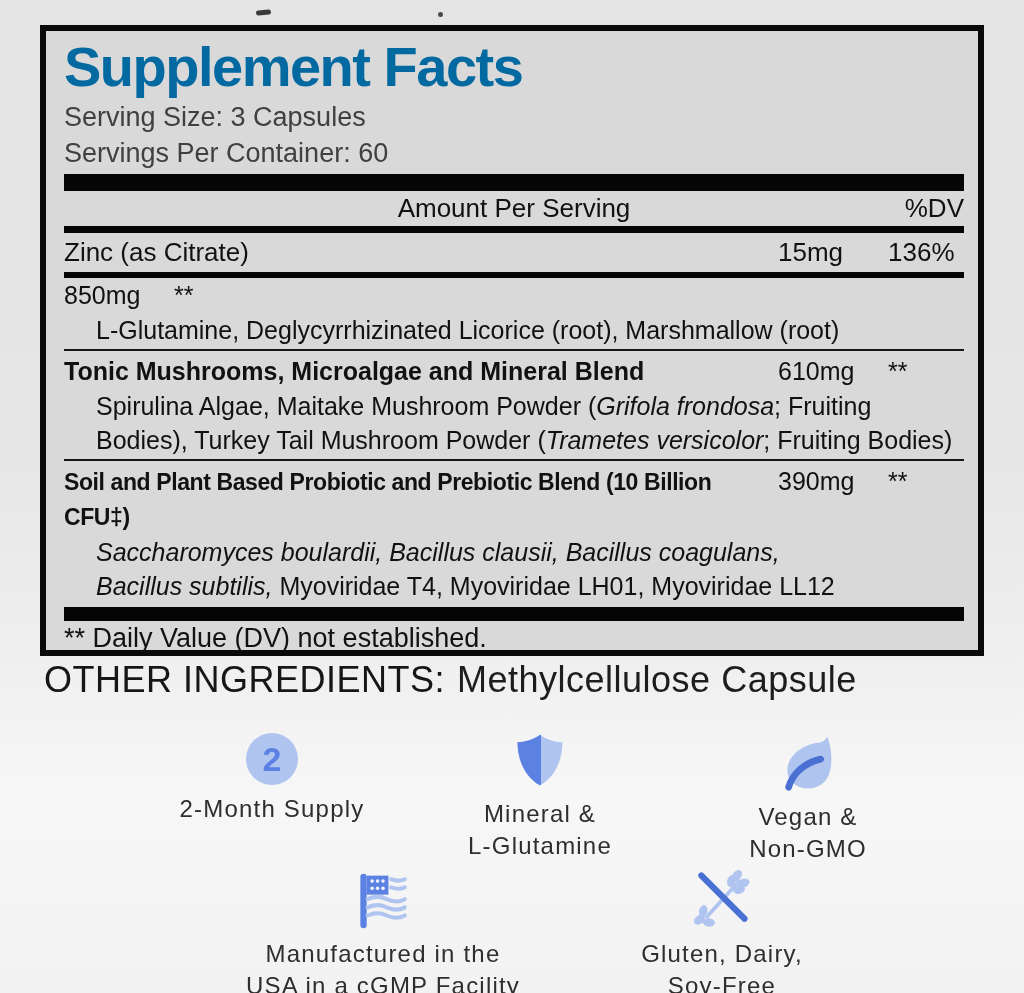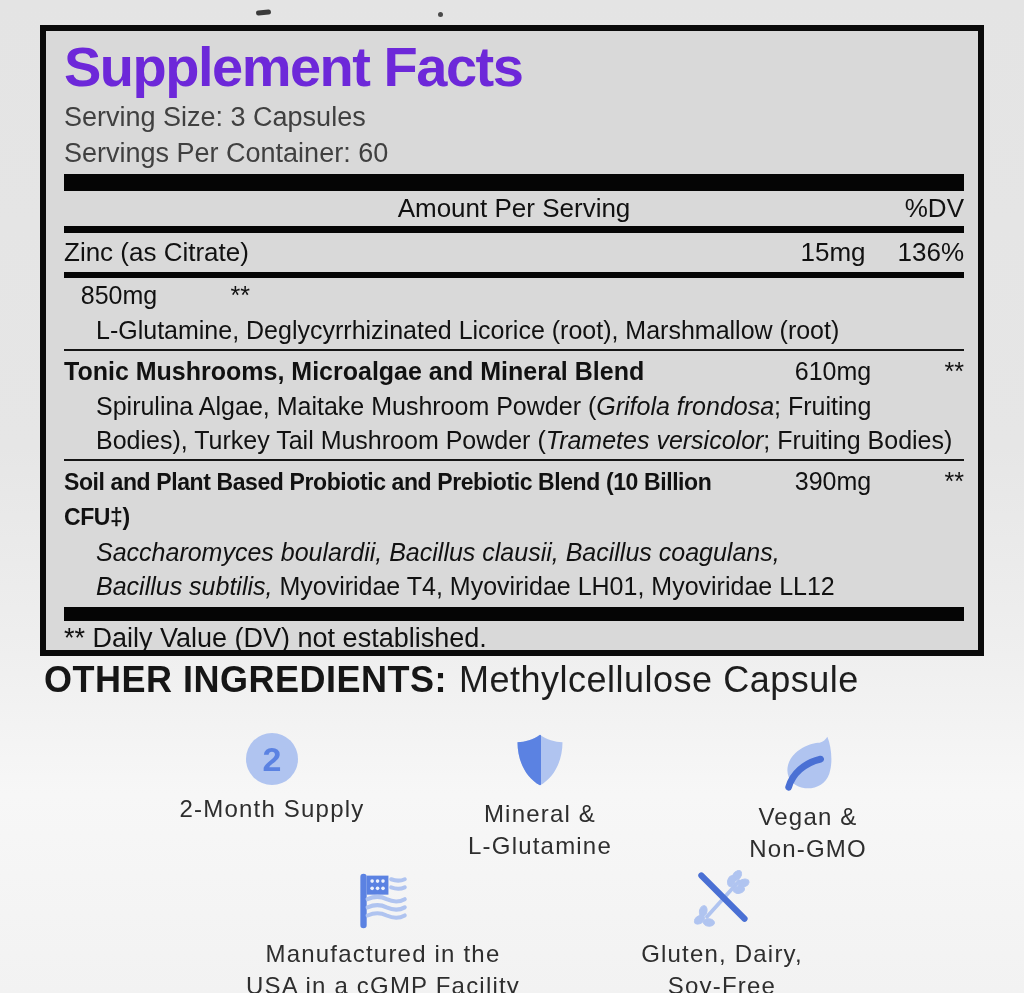--- a/index.html
+++ b/index.html
@@ -29,7 +29,7 @@
     overflow:hidden;
   }
   .facts h1{
-    font-size:56px;line-height:64px;font-weight:800;letter-spacing:-1.5px;color:#6d28d9;
+    font-size:56px;line-height:64px;font-weight:800;letter-spacing:-1.5px;color:#0369a1;
   }
   .serving{font-size:27px;line-height:36px;color:#404040;}
   .bar{background:var(--bar-black);width:100%;}

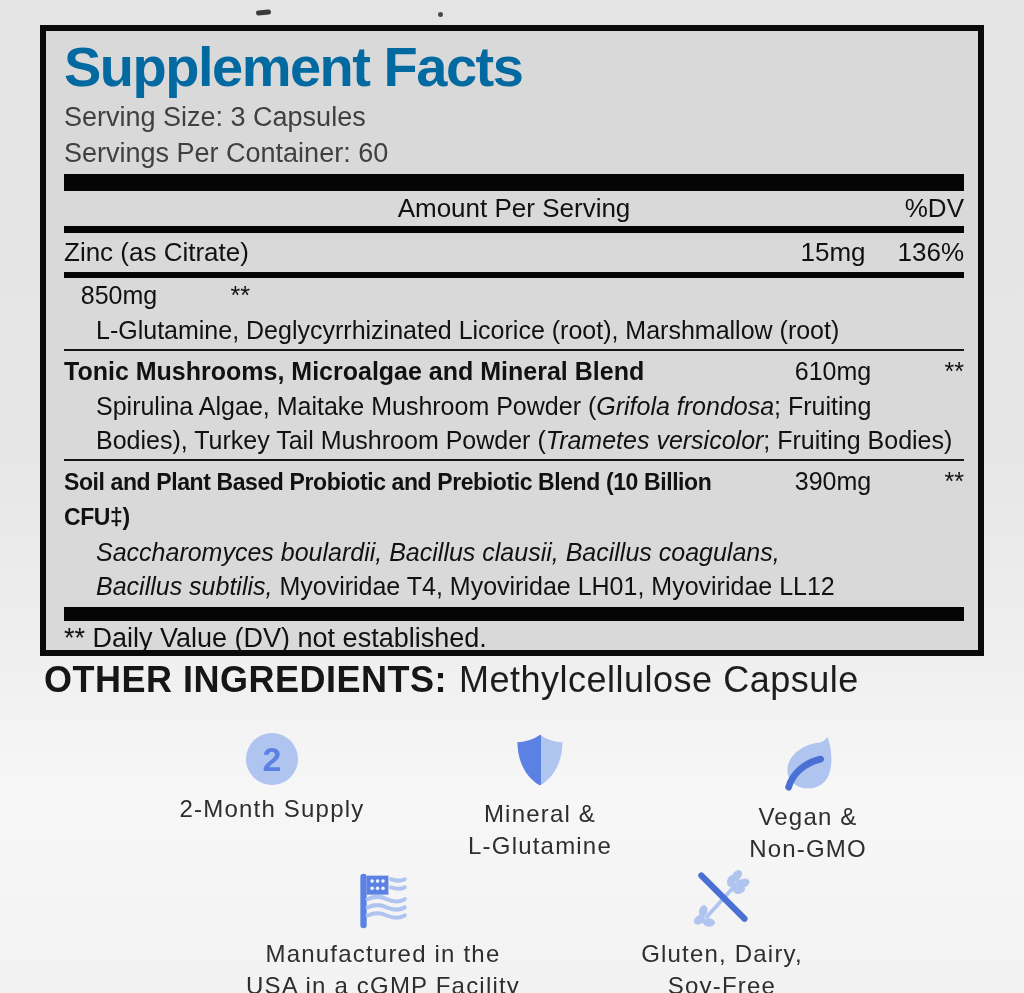--- a/index.html
+++ b/index.html
@@ -44,7 +44,7 @@
   .nm{flex:1;text-align:left;}
   .b{font-weight:700;}
   .nm-sm{font-size:23px;letter-spacing:-0.4px;}
-  .amt{width:110px;text-align:center;white-space:nowrap;}
+  .amt{width:110px;text-align:left;white-space:nowrap;}
   .dv{width:76px;text-align:right;white-space:nowrap;}
   .sub{font-size:25px;line-height:34px;padding-left:32px;}
   .it{font-style:italic;}

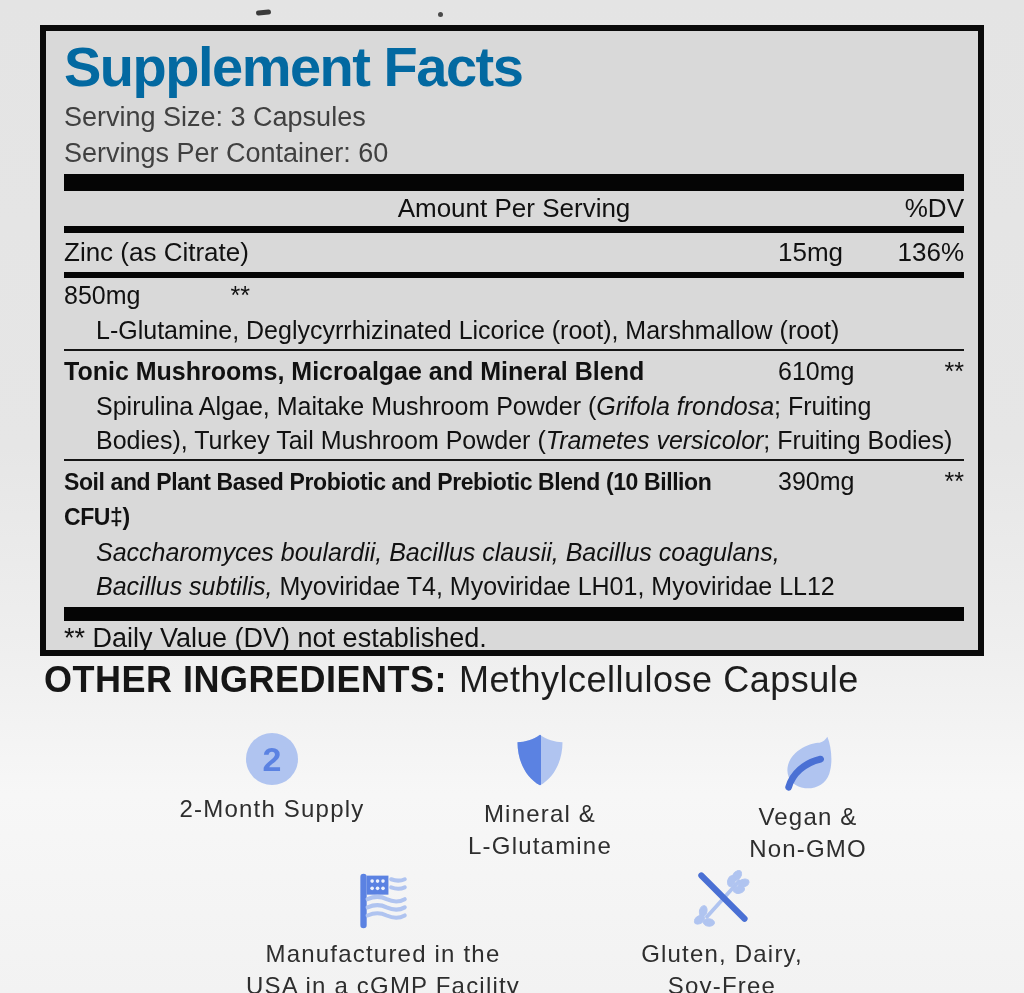--- a/index.html
+++ b/index.html
@@ -45,7 +45,7 @@
   .b{font-weight:700;}
   .nm-sm{font-size:23px;letter-spacing:-0.4px;}
   .amt{width:110px;text-align:left;white-space:nowrap;}
-  .dv{width:76px;text-align:right;white-space:nowrap;}
+  .dv{width:76px;white-space:nowrap;}
   .sub{font-size:25px;line-height:34px;padding-left:32px;}
   .it{font-style:italic;}
   .rule{border-top:2px solid #151515;margin:2px 0 3px 0;}

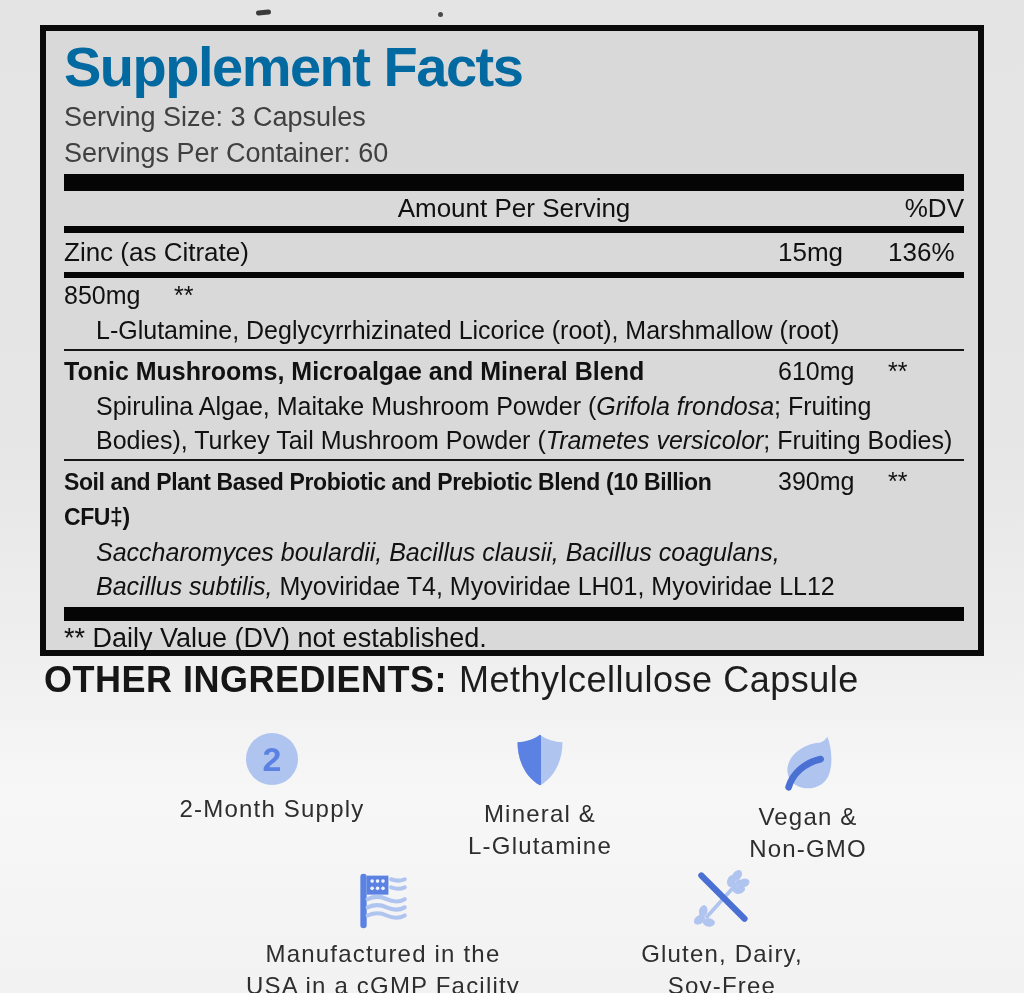--- a/index.html
+++ b/index.html
@@ -53,7 +53,7 @@
 
   
   .other{position:absolute;left:44px;top:658px;width:960px;font-size:36px;line-height:44px;letter-spacing:0.5px;color:#161616;white-space:nowrap;}
-  .other-b{font-weight:700;}
+  .other-b{font-weight:400;}
   .other-r{margin-left:12px;font-weight:400;color:#1d1d1d;}
 
   

